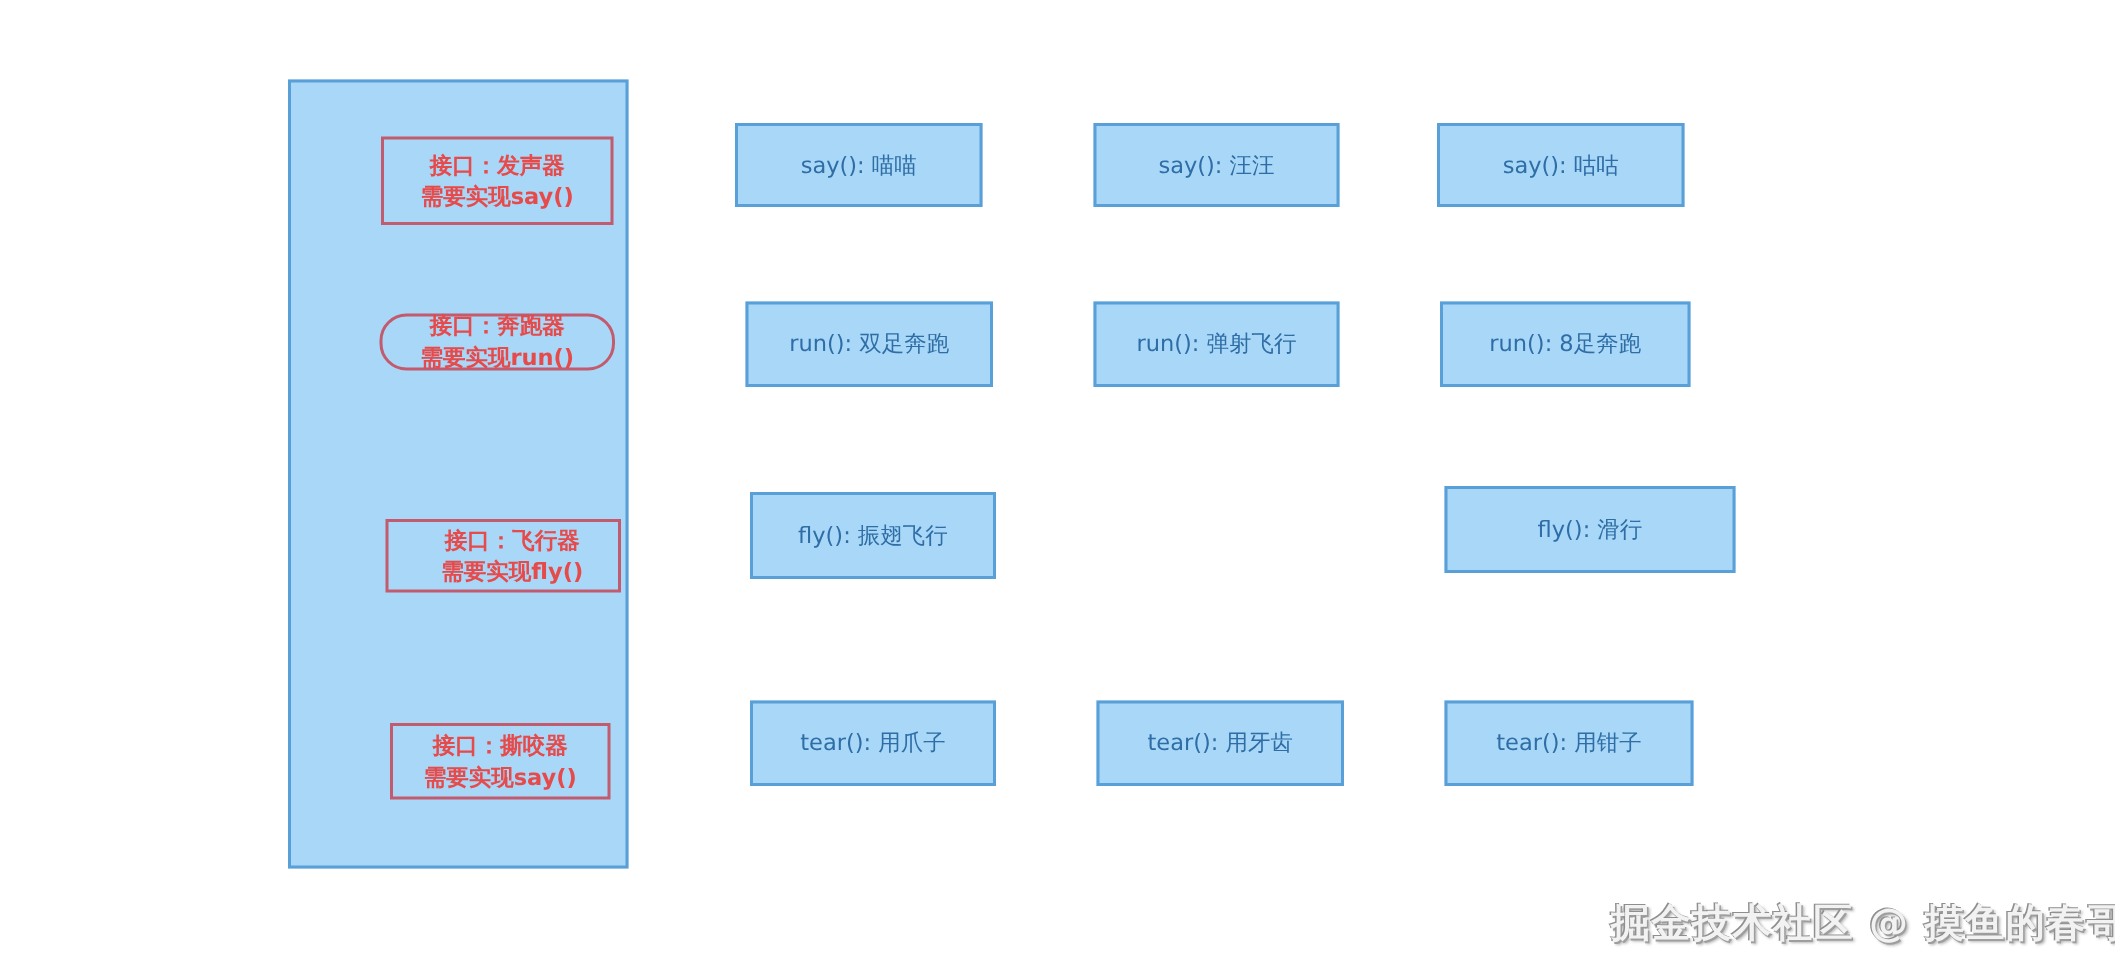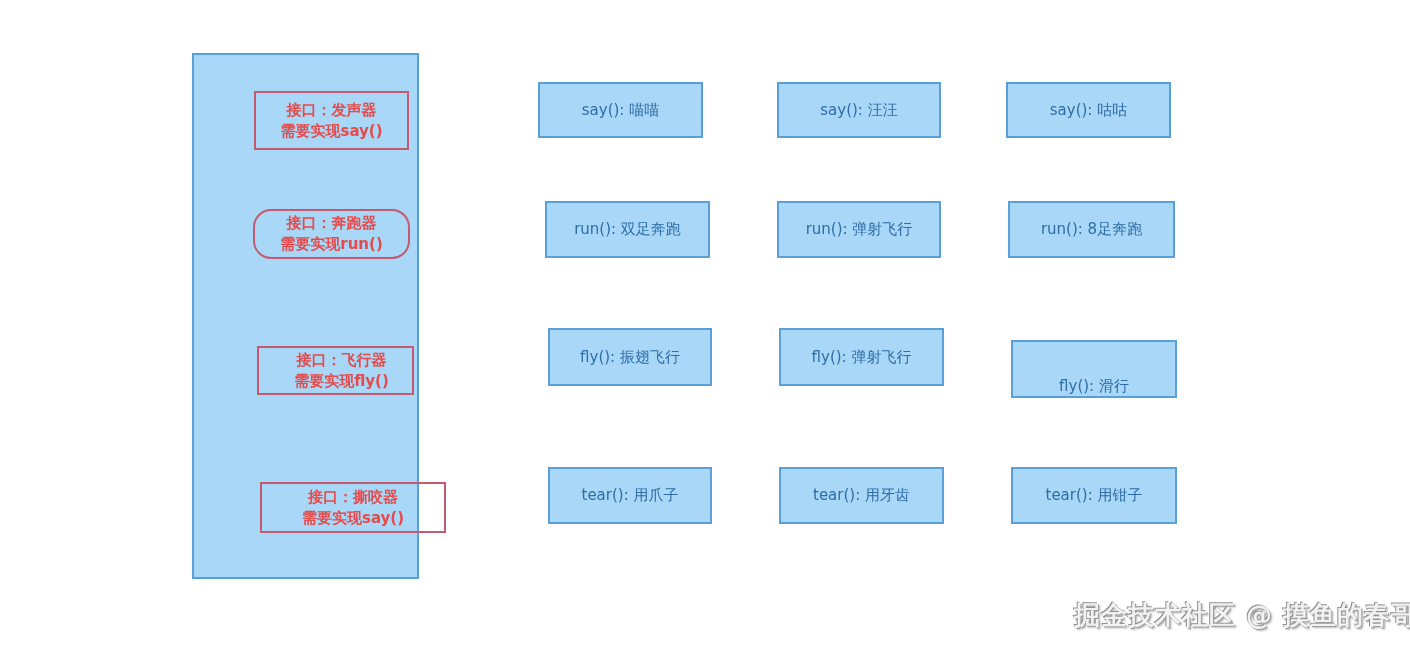--- a/index.html
+++ b/index.html
@@ -45,7 +45,6 @@
     text-align: center;
     color: #2e6da6;
     font-size: 15px;
-    margin-left: 48px;
   }
 
   .watermark {

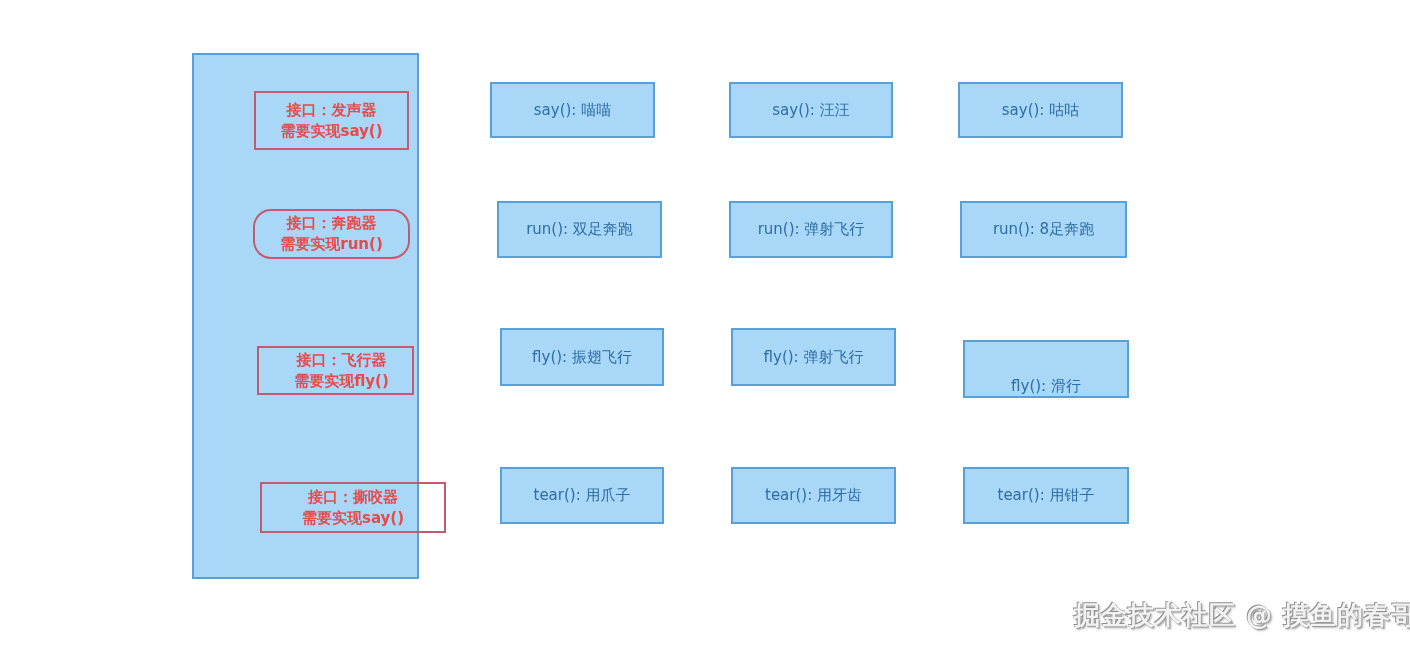--- a/index.html
+++ b/index.html
@@ -70,7 +70,7 @@
       <div>需要实现say()</div>
     </div>
 
-    <div class="iface-box" style="left:59px; top:154px; width:157px; height:50px;border-radius:18px;">
+    <div class="iface-box" style="left:59px; top:154px; width:157px; height:38px;border-radius:18px;">
       <div>接口：奔跑器</div>
       <div>需要实现run()</div>
     </div>

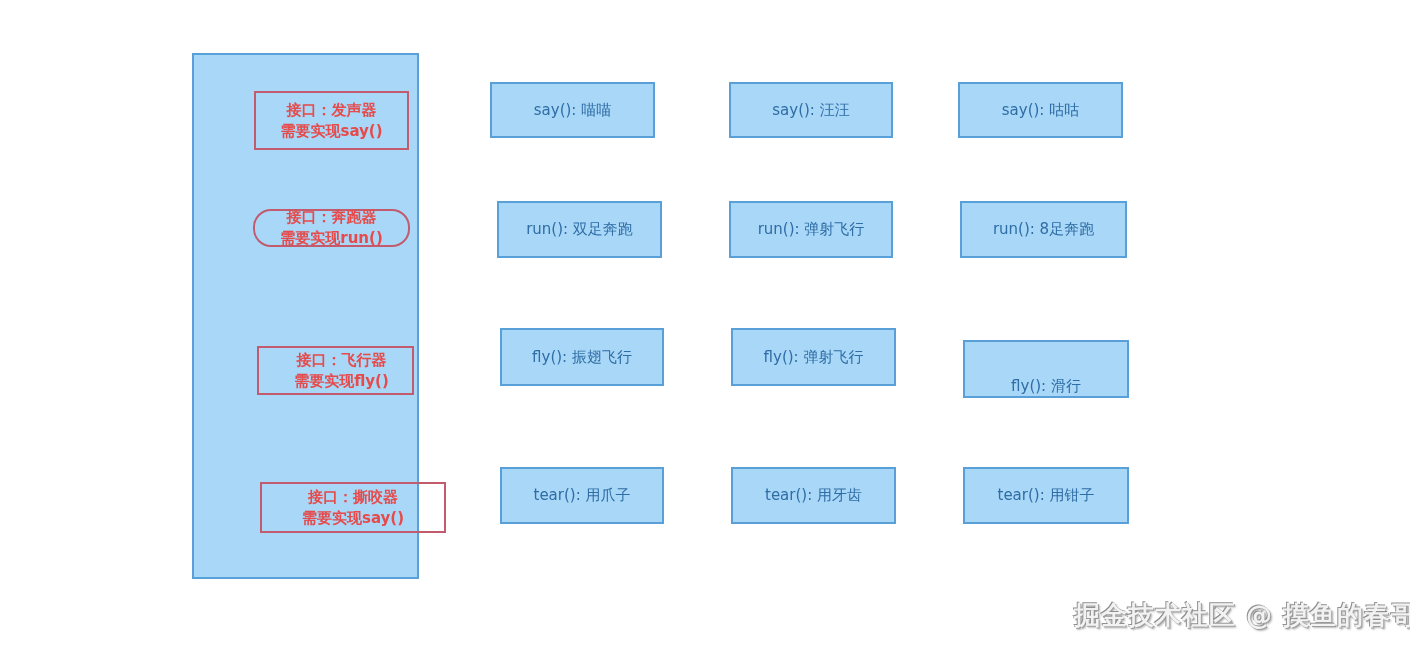--- a/index.html
+++ b/index.html
@@ -110,9 +110,6 @@
   <div class="impl-box" style="left:500px; top:328px; width:164px; height:58px;">
     <span>fly(): 振翅飞行</span>
   </div>
-  <div class="impl-box" style="left:731px; top:328px; width:165px; height:58px;">
-    <span>fly(): 弹射飞行</span>
-  </div>
   <div class="impl-box" style="left:963px; top:340px; width:166px; height:58px;align-items:flex-end;">
     <span>fly(): 滑行</span>
   </div>

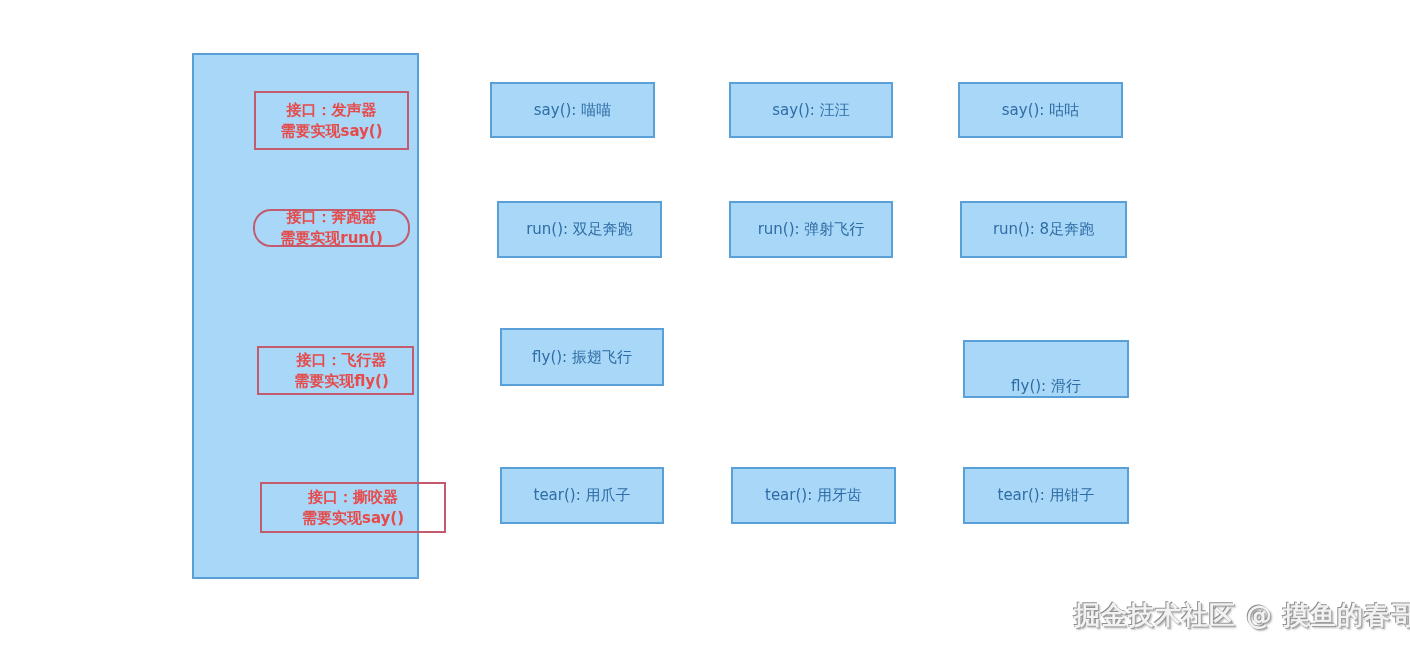--- a/index.html
+++ b/index.html
@@ -110,7 +110,7 @@
   <div class="impl-box" style="left:500px; top:328px; width:164px; height:58px;">
     <span>fly(): 振翅飞行</span>
   </div>
-  <div class="impl-box" style="left:963px; top:340px; width:166px; height:58px;align-items:flex-end;">
+  <div class="impl-box" style="left:963px; top:324px; width:194px; height:58px;">
     <span>fly(): 滑行</span>
   </div>
 

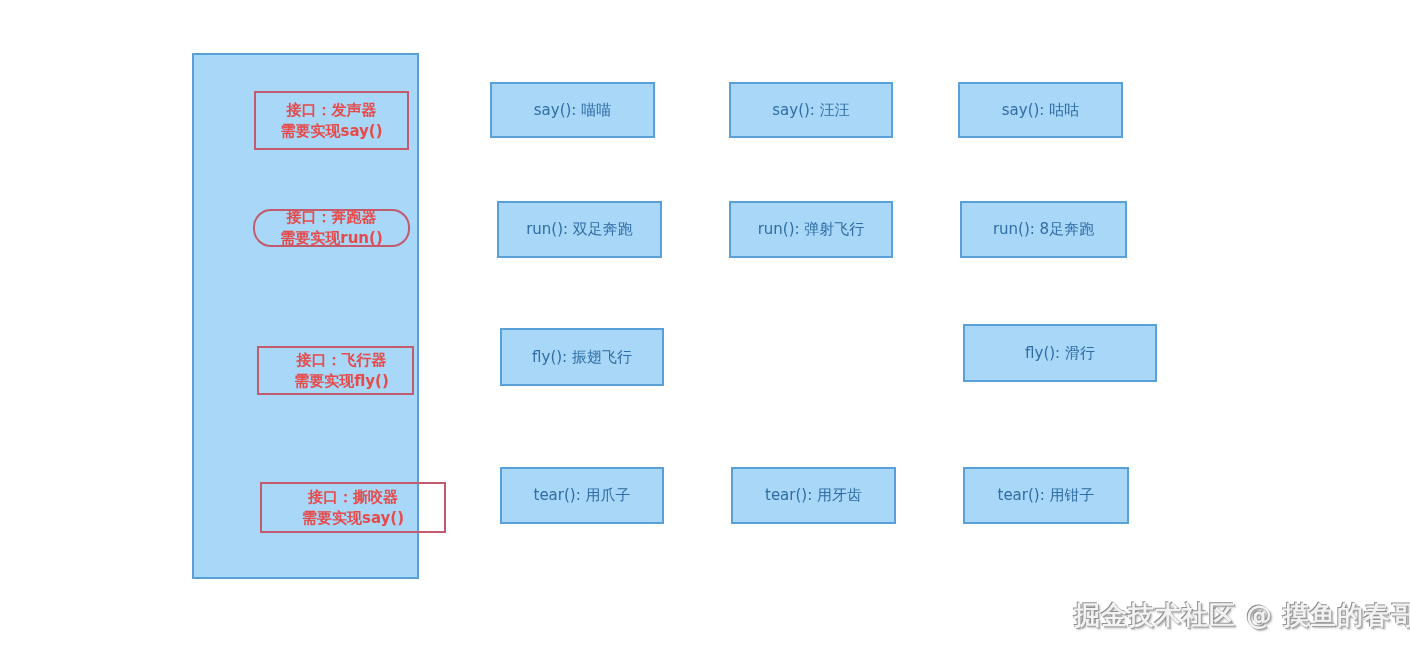--- a/index.html
+++ b/index.html
@@ -80,7 +80,7 @@
       <div>需要实现fly()</div>
     </div>
 
-    <div class="iface-box" style="left:66px; top:427px; width:186px; height:51px;">
+    <div class="iface-box" style="left:66px; top:427px; width:147px; height:51px;">
       <div>接口：撕咬器</div>
       <div>需要实现say()</div>
     </div>

